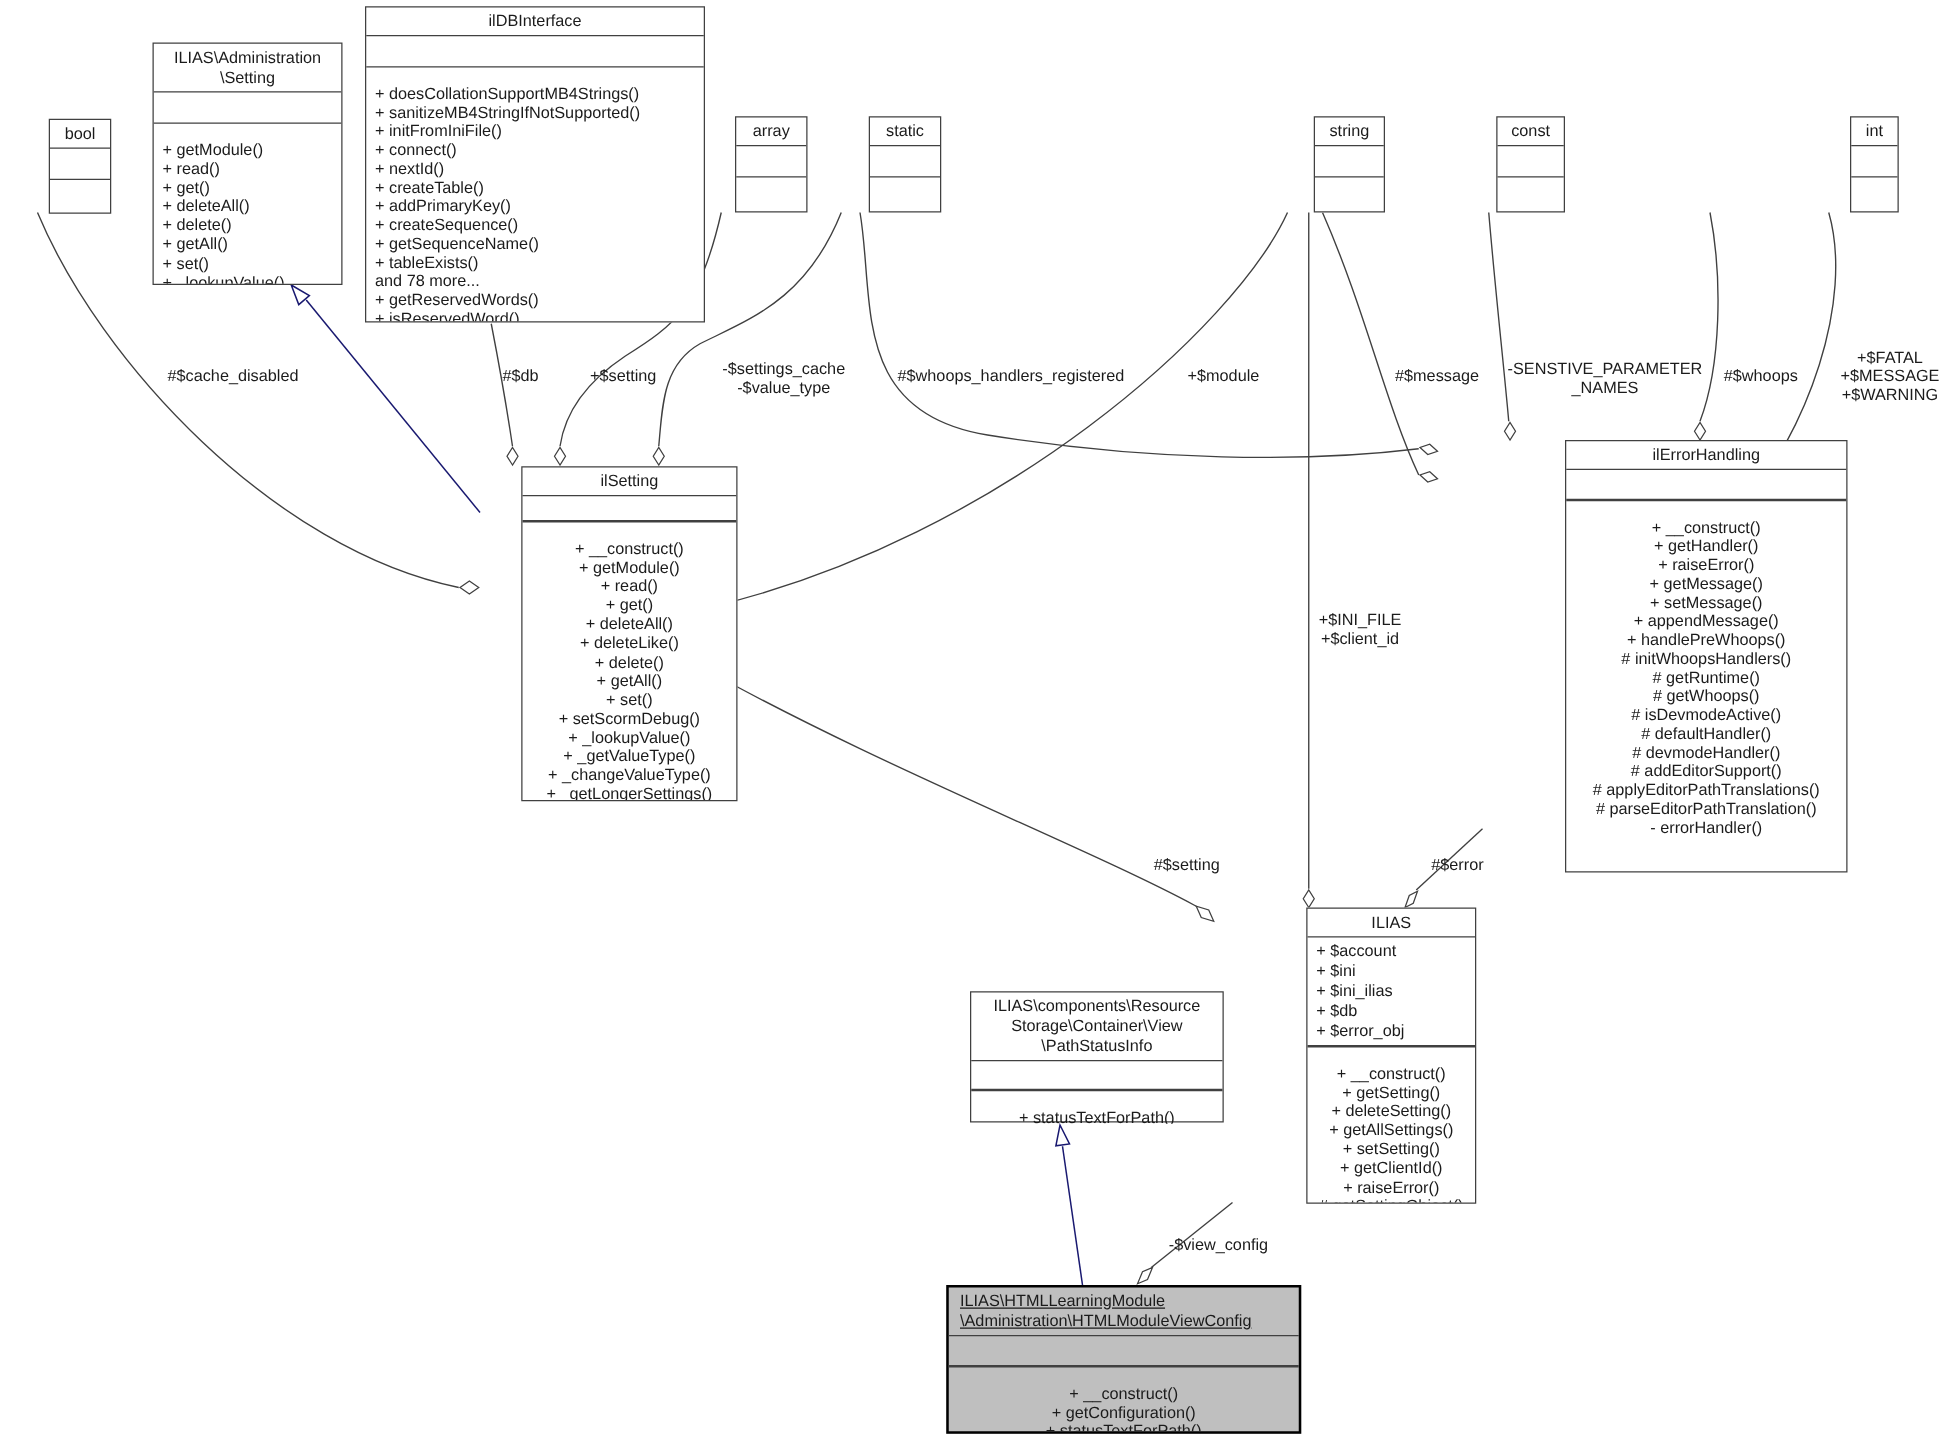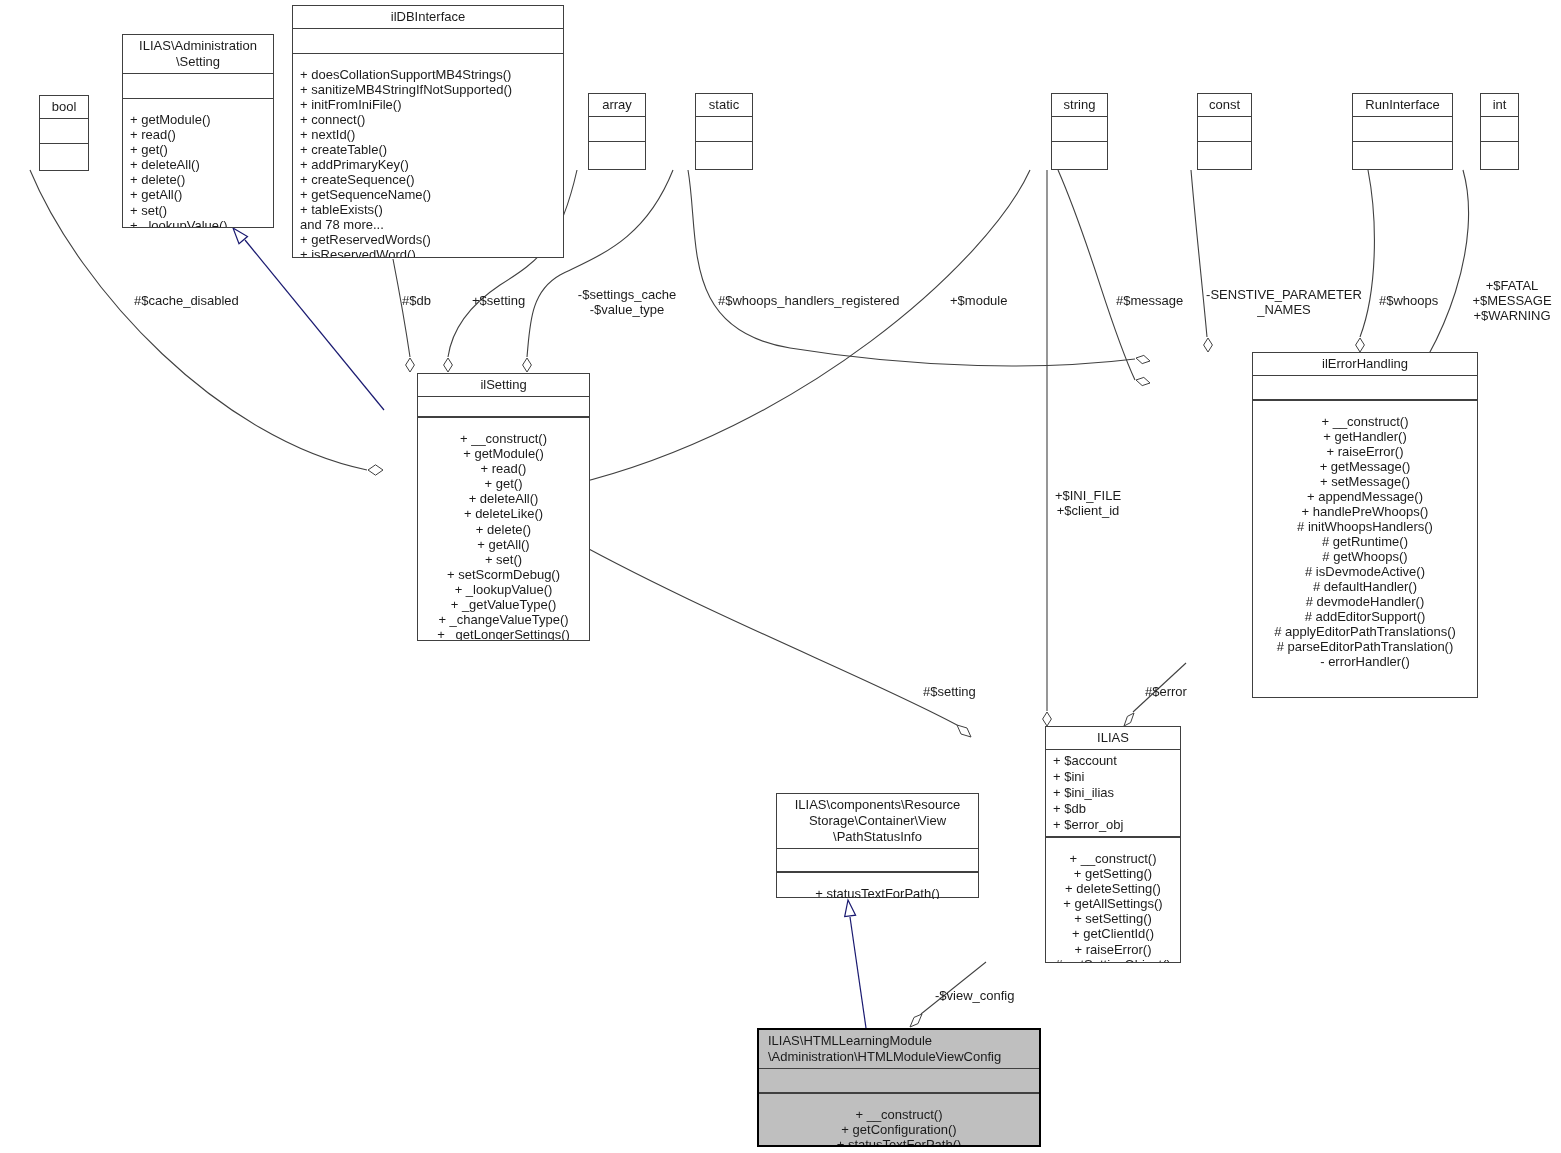--- a/index.html
+++ b/index.html
@@ -102,11 +102,6 @@
     <div class="sp2"></div>
   </div>
 
-  <div class="node" style="left:1318px;top:93px;width:101px;height:77px">
-    <div class="t">RunInterface</div>
-    <div class="sp"></div>
-    <div class="sp2"></div>
-  </div>
 
   <div class="node" style="left:1446px;top:93px;width:39px;height:77px">
     <div class="t">int</div>

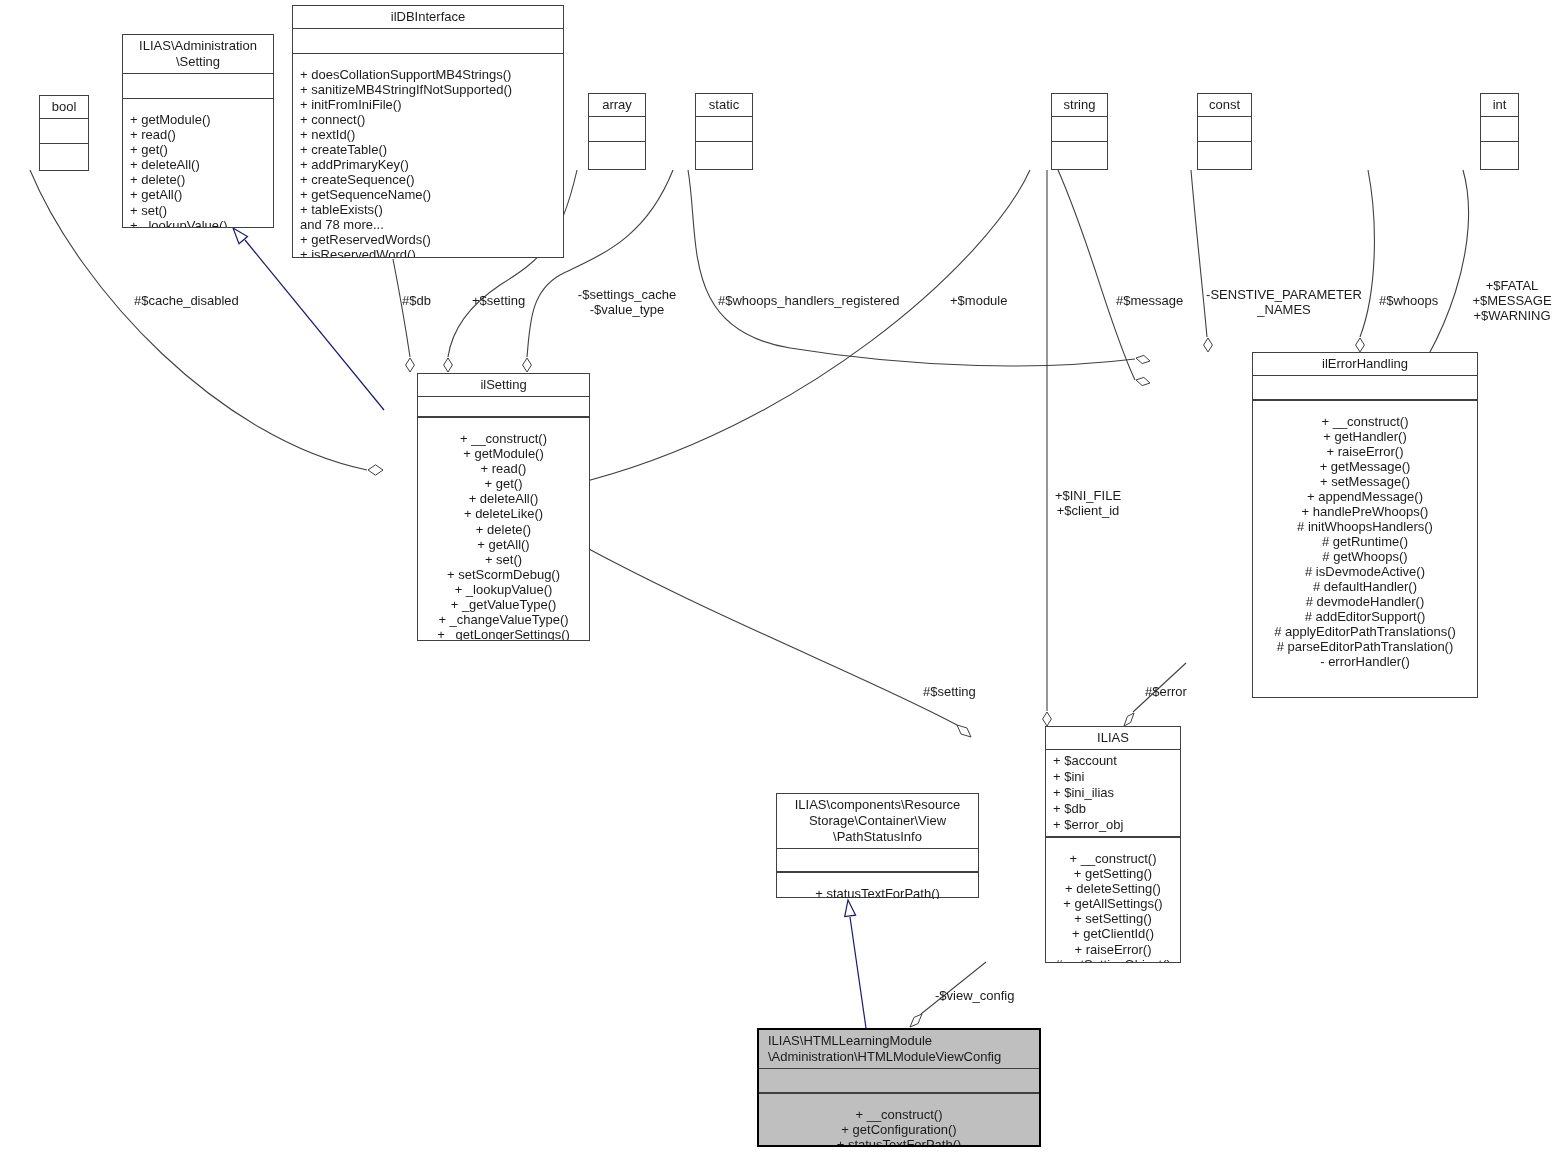--- a/index.html
+++ b/index.html
@@ -20,7 +20,7 @@
   .attrs{flex:0 0 auto;padding:3px 7px;line-height:16px;}
   .attrs .m{white-space:pre;}
   .node.selected{background:#bfbfbf;border:2px solid #000000;}
-  .node.selected .t{text-align:left;padding-left:9px;}
+  .node.selected .t{text-align:left;padding-left:9px;text-decoration:underline;}
   .el{position:absolute;white-space:nowrap;line-height:15px;color:#1b1b1b;}
   .el.c{text-align:center;}
 </style>

